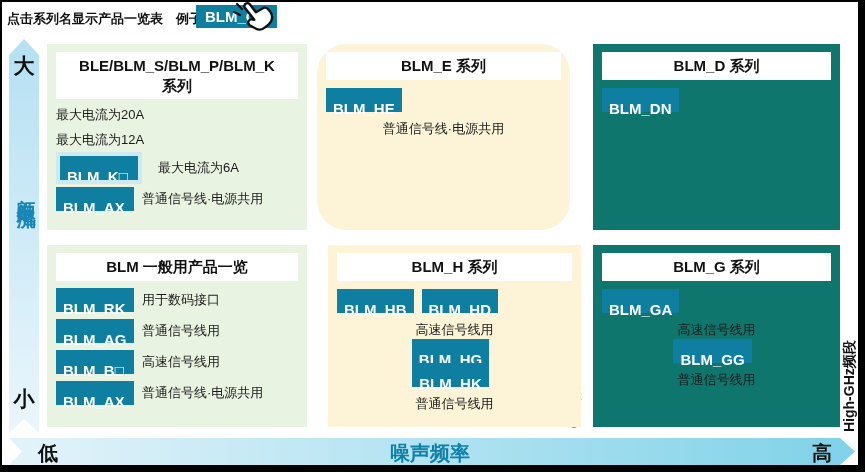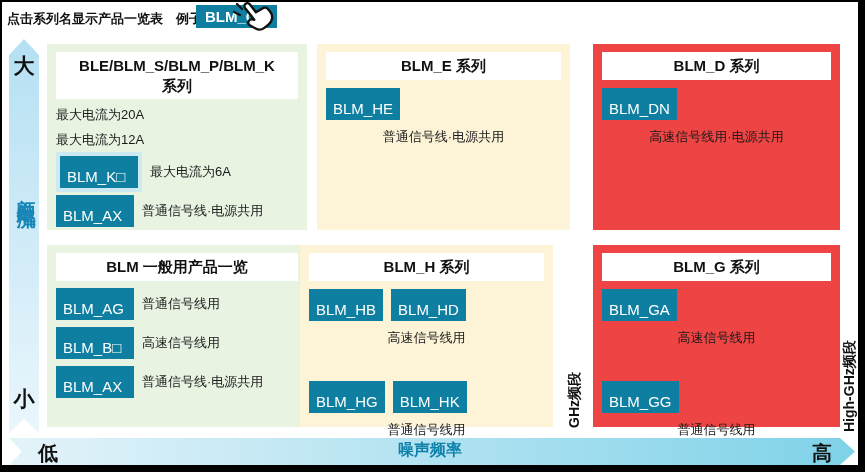--- a/index.html
+++ b/index.html
@@ -40,7 +40,7 @@
   .p-pink{background:#ef4444;}
   .p1{left:45px;top:42px;width:260px;height:186px;}
   .p2{left:45px;top:243px;width:260px;height:182px;}
-  .p3{left:315px;top:42px;width:253px;height:186px;}
+  .p3{left:315px;top:42px;width:253px;height:186px;border-radius:29px;}
   .p4{left:298px;top:243px;width:253px;height:182px;}
   .p5{left:591px;top:42px;width:247px;height:186px;}
   .p6{left:591px;top:243px;width:247px;height:182px;}

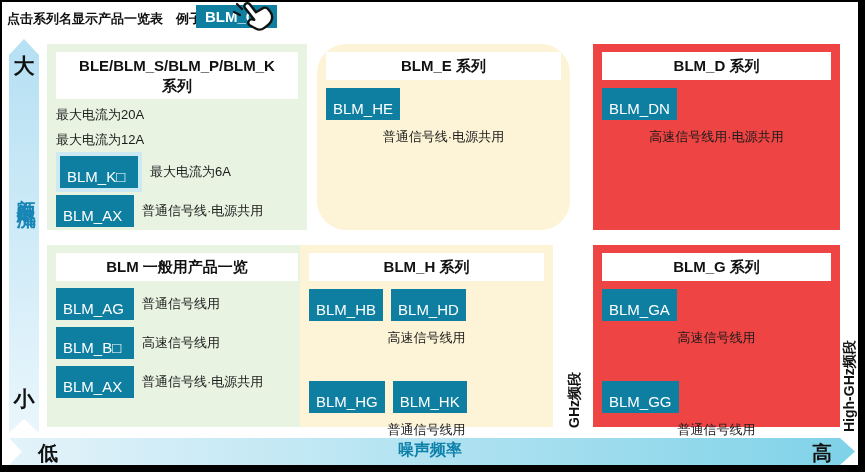--- a/index.html
+++ b/index.html
@@ -37,7 +37,7 @@
   .panel{position:absolute;box-sizing:border-box;padding:8px 9px;}
   .p-green{background:#e8f3e2;}
   .p-yellow{background:#fdf3d6;}
-  .p-pink{background:#ef4444;}
+  .p-pink{background:#0f766e;}
   .p1{left:45px;top:42px;width:260px;height:186px;}
   .p2{left:45px;top:243px;width:260px;height:182px;}
   .p3{left:315px;top:42px;width:253px;height:186px;border-radius:29px;}

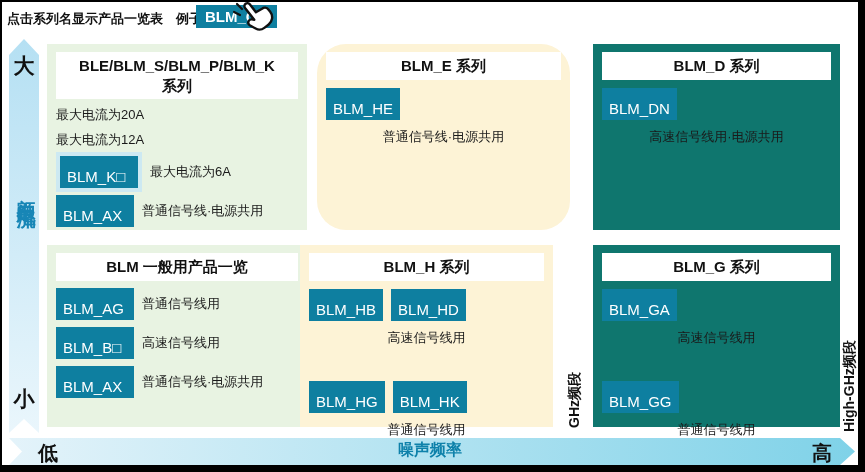--- a/index.html
+++ b/index.html
@@ -50,8 +50,8 @@
   .prow{display:flex;align-items:center;margin-top:7px;}
   .prow.stacked{margin-top:8px;}
   .prow.gap{margin-top:34px;}
-  .series-btn{background:#0e7fa0;color:#fff;border:none;font-family:inherit;font-weight:normal;
-              font-size:15px;height:32px;padding:12px 7px;margin-right:8px;cursor:pointer;
+  .series-btn{background:#0e7fa0;color:#fff;border:none;font-family:inherit;font-weight:bold;
+              font-size:15px;height:24px;padding:12px 7px;margin-right:8px;cursor:pointer;
               text-align:left;white-space:nowrap;}
   .series-btn.fixed{width:78px;box-sizing:border-box;}
   .series-btn.halo{outline:4px solid #cde9f2;margin-left:4px;margin-right:12px;}

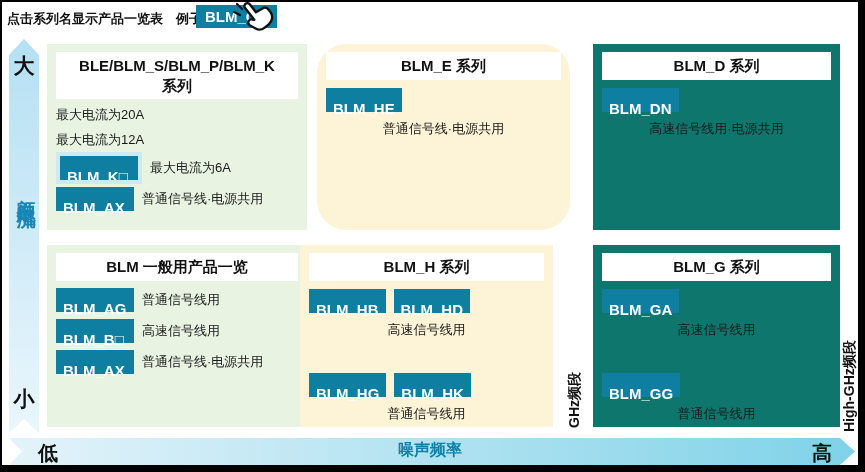--- a/index.html
+++ b/index.html
@@ -153,7 +153,6 @@
         <div class="prow stacked">
           <button class="series-btn">BLM_DN</button>
         </div>
-        <div class="pdesc center">高速信号线用·电源共用</div>
       </div>
     <div class="panel p6 p-pink">
         <div class="ptitle">

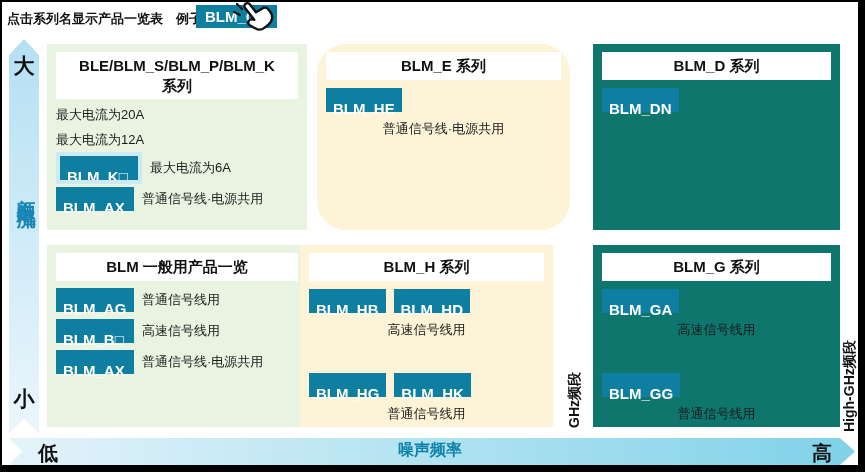--- a/index.html
+++ b/index.html
@@ -54,7 +54,7 @@
               font-size:15px;height:24px;padding:12px 7px;margin-right:8px;cursor:pointer;
               text-align:left;white-space:nowrap;}
   .series-btn.fixed{width:78px;box-sizing:border-box;}
-  .series-btn.halo{outline:4px solid #cde9f2;margin-left:4px;margin-right:12px;}
+  .series-btn.halo{outline:4px solid #cde9f2;margin-left:4px;margin-right:20px;}
   .pdesc{font-size:13px;color:#1a1a1a;white-space:nowrap;}
   .pdesc.center{text-align:center;margin-top:8px;}
 </style>

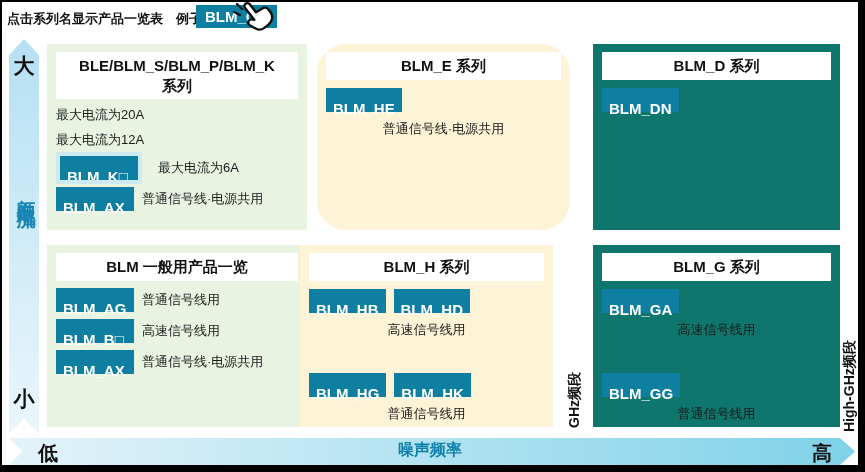--- a/index.html
+++ b/index.html
@@ -41,7 +41,7 @@
   .p1{left:45px;top:42px;width:260px;height:186px;}
   .p2{left:45px;top:243px;width:260px;height:182px;}
   .p3{left:315px;top:42px;width:253px;height:186px;border-radius:29px;}
-  .p4{left:298px;top:243px;width:253px;height:182px;}
+  .p4{left:326px;top:243px;width:253px;height:182px;}
   .p5{left:591px;top:42px;width:247px;height:186px;}
   .p6{left:591px;top:243px;width:247px;height:182px;}
 

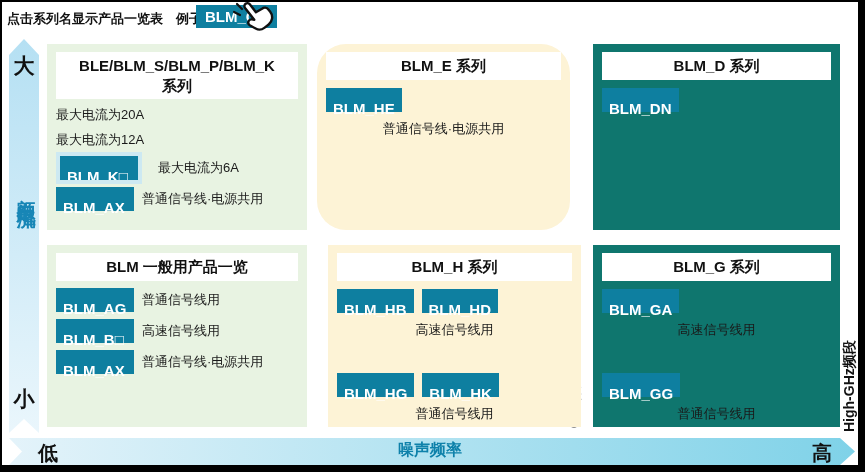--- a/index.html
+++ b/index.html
@@ -110,6 +110,10 @@
           <div>BLM 一般用产品一览</div>
         </div>
         <div class="prow inline">
+          <button class="series-btn fixed">BLM_RK</button>
+          <span class="pdesc">用于数码接口</span>
+        </div>
+        <div class="prow inline">
           <button class="series-btn fixed">BLM_AG</button>
           <span class="pdesc">普通信号线用</span>
         </div>

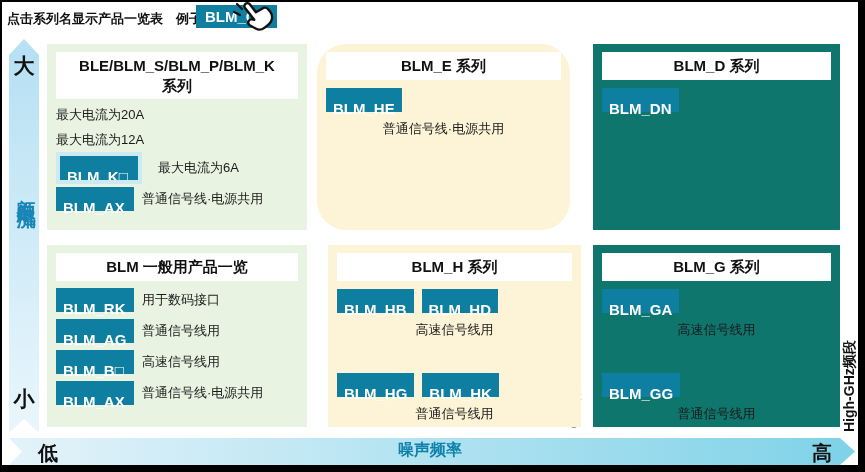--- a/index.html
+++ b/index.html
@@ -49,7 +49,7 @@
           color:#111;padding:4px 14px;}
   .prow{display:flex;align-items:center;margin-top:7px;}
   .prow.stacked{margin-top:8px;}
-  .prow.gap{margin-top:34px;}
+  .prow.gap{margin-top:0;flex-direction:column;}
   .series-btn{background:#0e7fa0;color:#fff;border:none;font-family:inherit;font-weight:bold;
               font-size:15px;height:24px;padding:12px 7px;margin-right:8px;cursor:pointer;
               text-align:left;white-space:nowrap;}

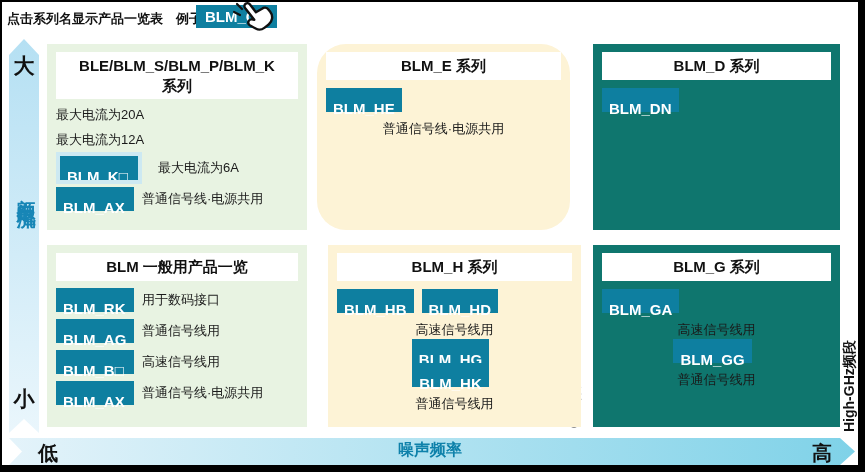--- a/index.html
+++ b/index.html
@@ -25,7 +25,7 @@
          background:linear-gradient(90deg,#e4f3fa,#7fd2e8);
          clip-path:polygon(0 0,calc(100% - 15px) 0,100% 50%,calc(100% - 15px) 100%,0 100%,13px 50%);}
   .hax-left{position:absolute;left:36px;top:438px;font-size:20px;font-weight:bold;color:#111;}
-  .hax-label{position:absolute;left:0;right:0;top:438px;text-align:center;font-size:16px;font-weight:bold;color:#0e81aa;}
+  .hax-label{position:absolute;left:0;right:0;top:438px;text-align:center;font-size:20px;font-weight:bold;color:#0e81aa;}
   .hax-right{position:absolute;left:810px;top:438px;font-size:20px;font-weight:bold;color:#111;}
 
   .band{position:absolute;white-space:nowrap;font-size:14px;font-weight:bold;color:#111;

